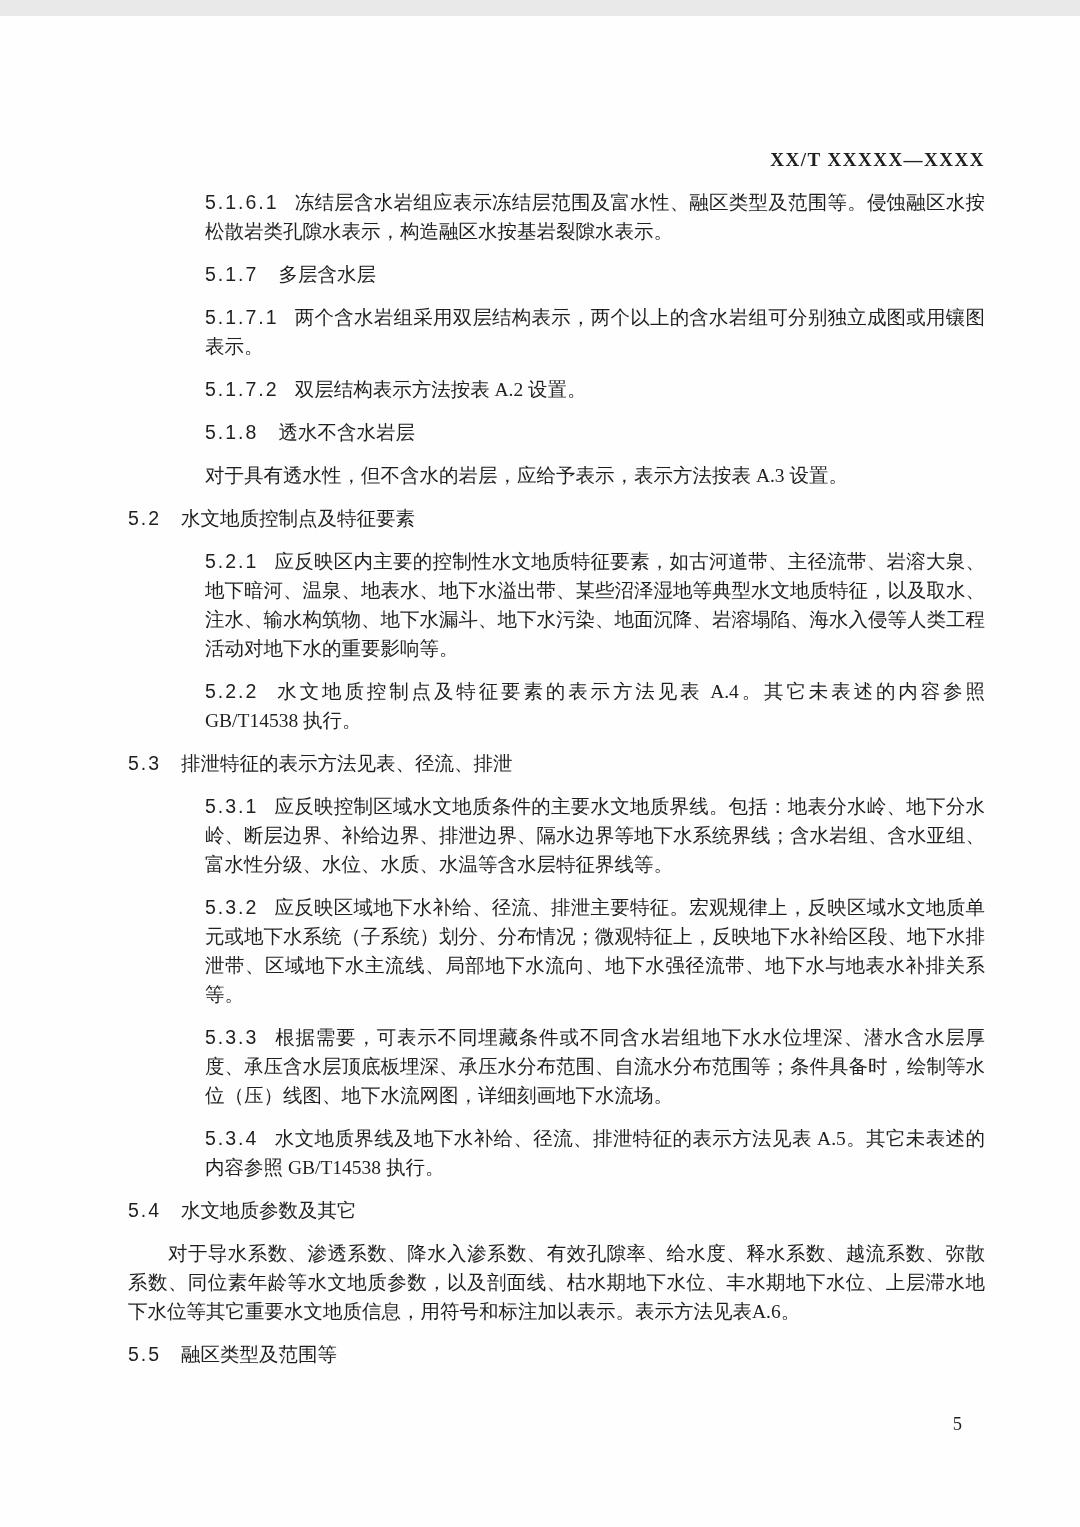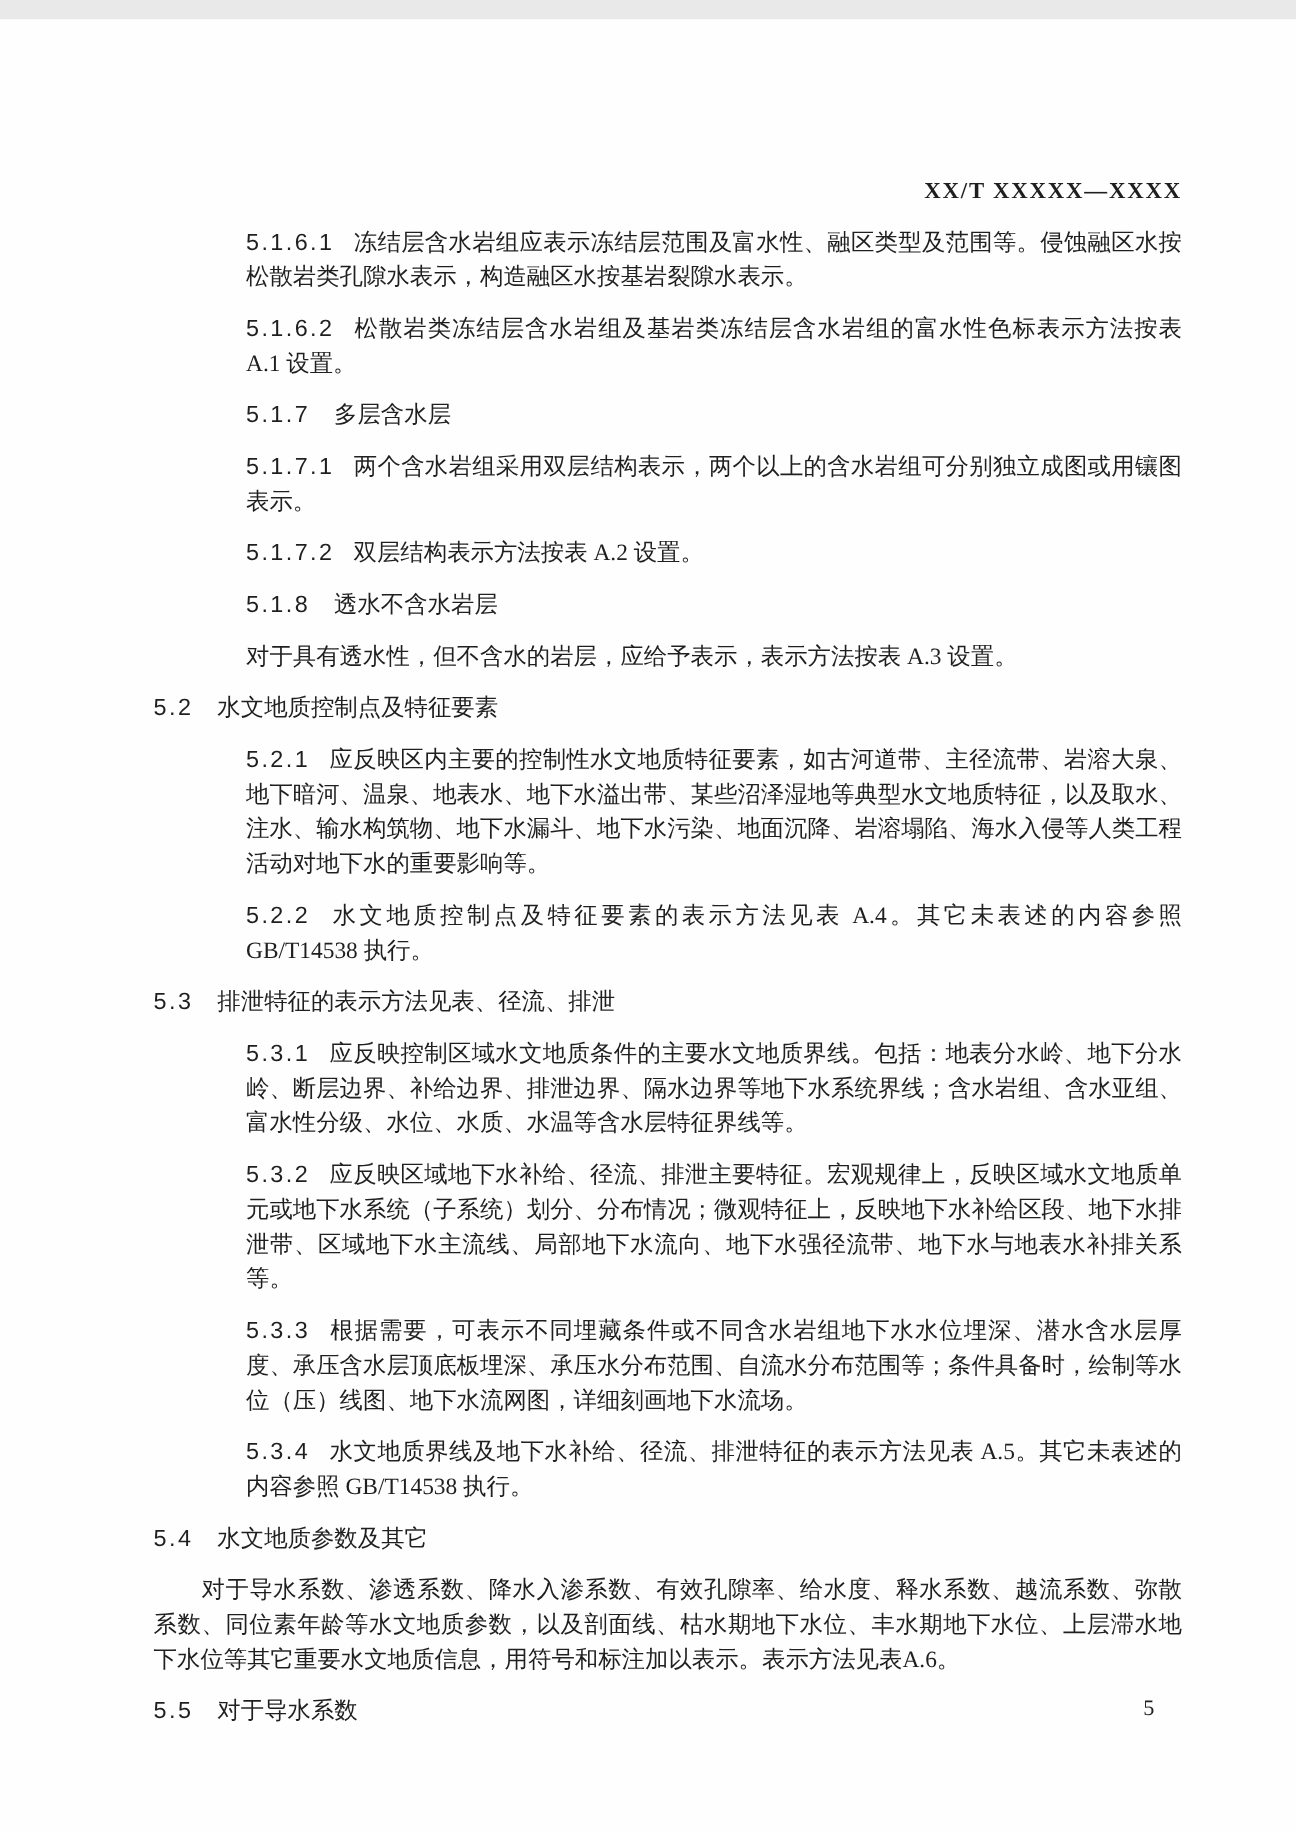--- a/index.html
+++ b/index.html
@@ -70,7 +70,6 @@
   <div class="doc-header">XX/T XXXXX—XXXX</div>
   <div class="content">
       <div class="block clause"><span class="clause-num">5.1.6.1</span><span class="clause-text">冻结层含水岩组应表示冻结层范围及富水性、融区类型及范围等。侵蚀融区水按松散岩类孔隙水表示，构造融区水按基岩裂隙水表示。</span></div>
-      <div class="block clause"><span class="clause-num">5.1.6.2</span><span class="clause-text">松散岩类冻结层含水岩组及基岩类冻结层含水岩组的富水性色标表示方法按表 A.1 设置。</span></div>
       <div class="block subheading"><span class="clause-num">5.1.7</span><span class="clause-text">多层含水层</span></div>
       <div class="block clause"><span class="clause-num">5.1.7.1</span><span class="clause-text">两个含水岩组采用双层结构表示，两个以上的含水岩组可分别独立成图或用镶图表示。</span></div>
       <div class="block clause"><span class="clause-num">5.1.7.2</span><span class="clause-text">双层结构表示方法按表 A.2 设置。</span></div>

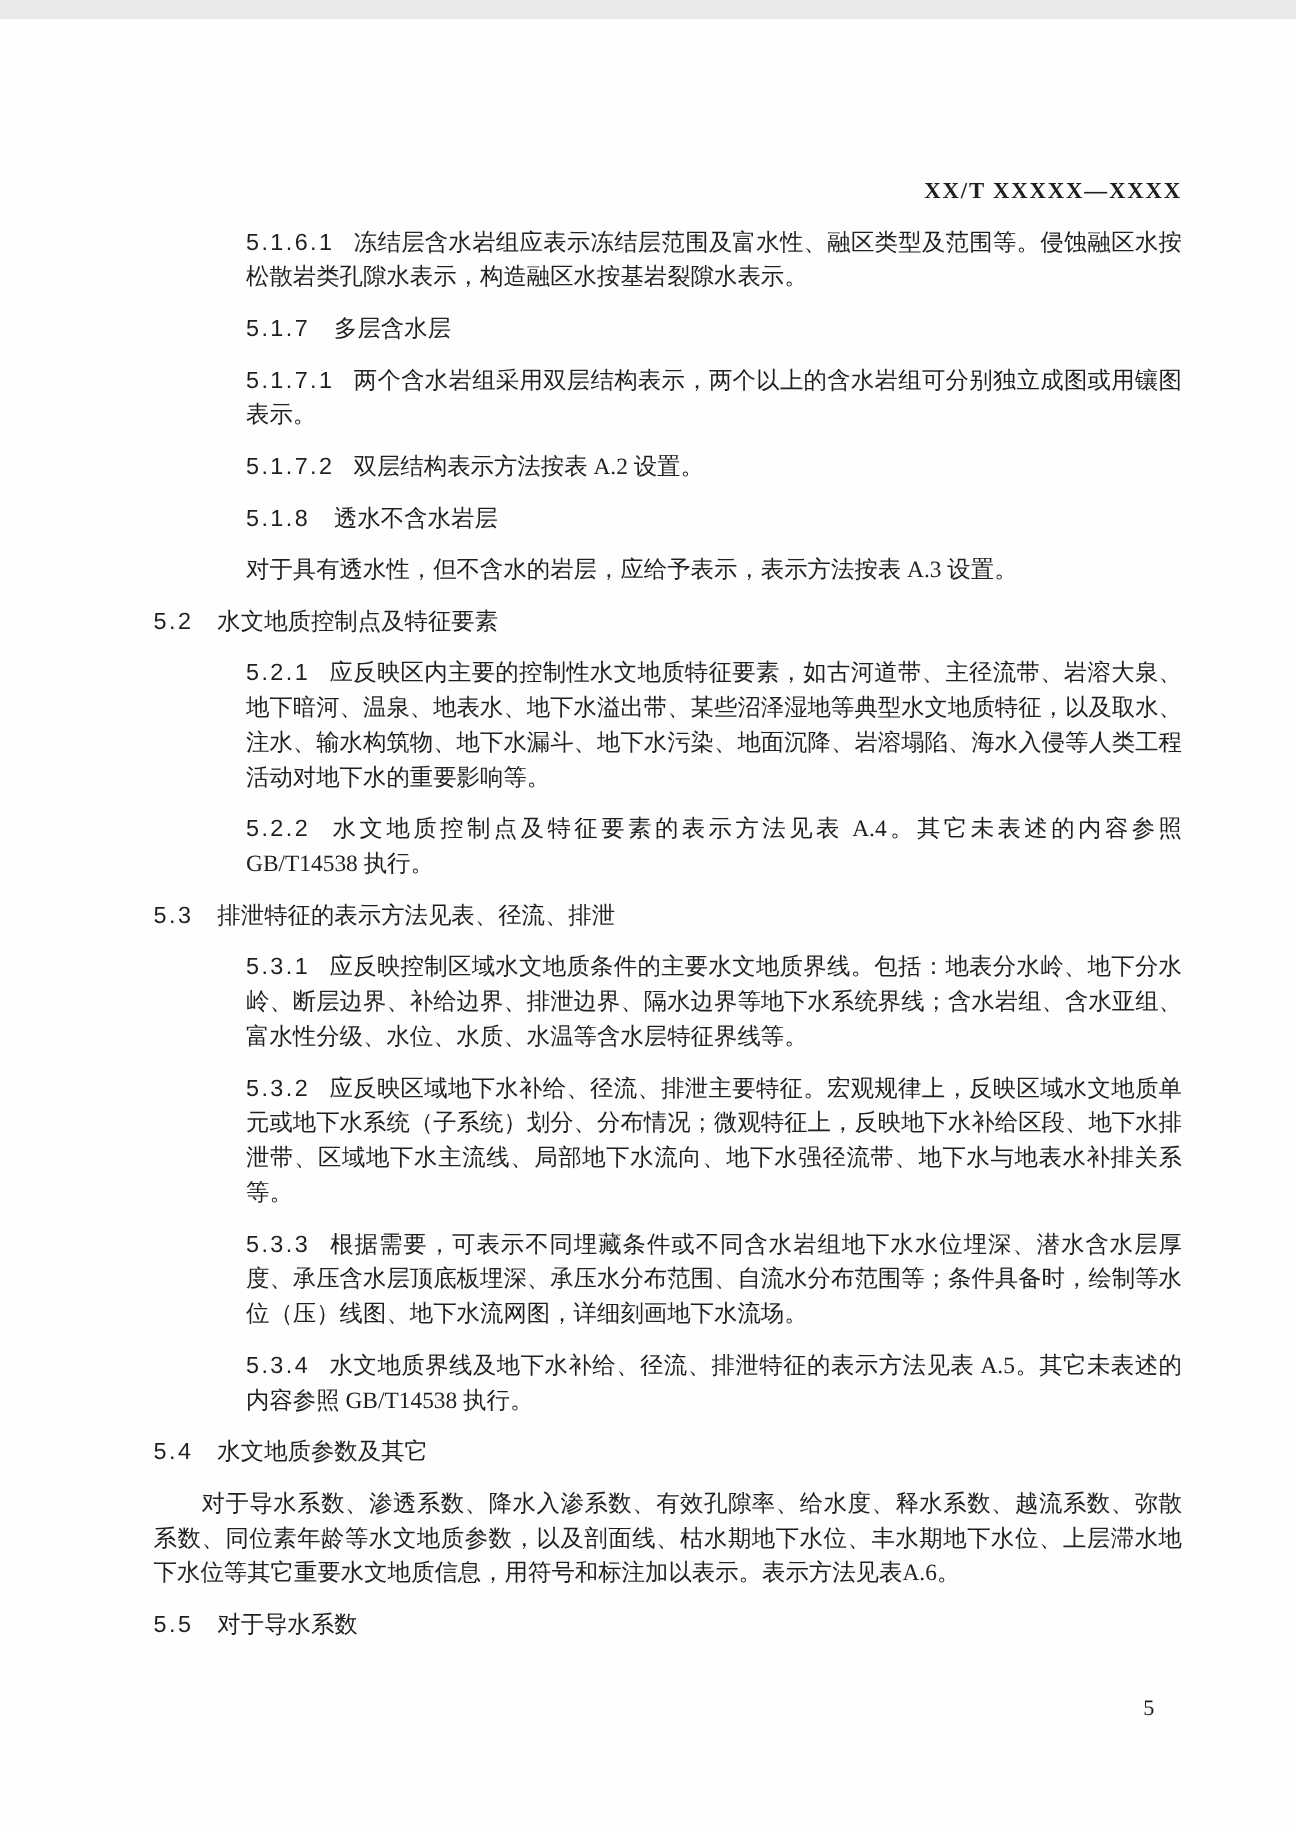--- a/index.html
+++ b/index.html
@@ -85,7 +85,7 @@
       <div class="block clause"><span class="clause-num">5.3.4</span><span class="clause-text">水文地质界线及地下水补给、径流、排泄特征的表示方法见表 A.5。其它未表述的内容参照 GB/T14538 执行。</span></div>
       <div class="block heading"><span class="clause-num">5.4</span><span class="clause-text">水文地质参数及其它</span></div>
       <div class="block para"><span class="clause-text">对于导水系数、渗透系数、降水入渗系数、有效孔隙率、给水度、释水系数、越流系数、弥散系数、同位素年龄等水文地质参数，以及剖面线、枯水期地下水位、丰水期地下水位、上层滞水地下水位等其它重要水文地质信息，用符号和标注加以表示。表示方法见表A.6。</span></div>
-      <div class="block heading"><span class="clause-num">5.5</span><span class="clause-text">对于导水系数</span></div>
+      <div class="block heading"><span class="clause-num">5.5</span><span class="clause-text">融区类型及范围等</span></div>
     </div>
   <div class="doc-footer">5</div>
 </div>

